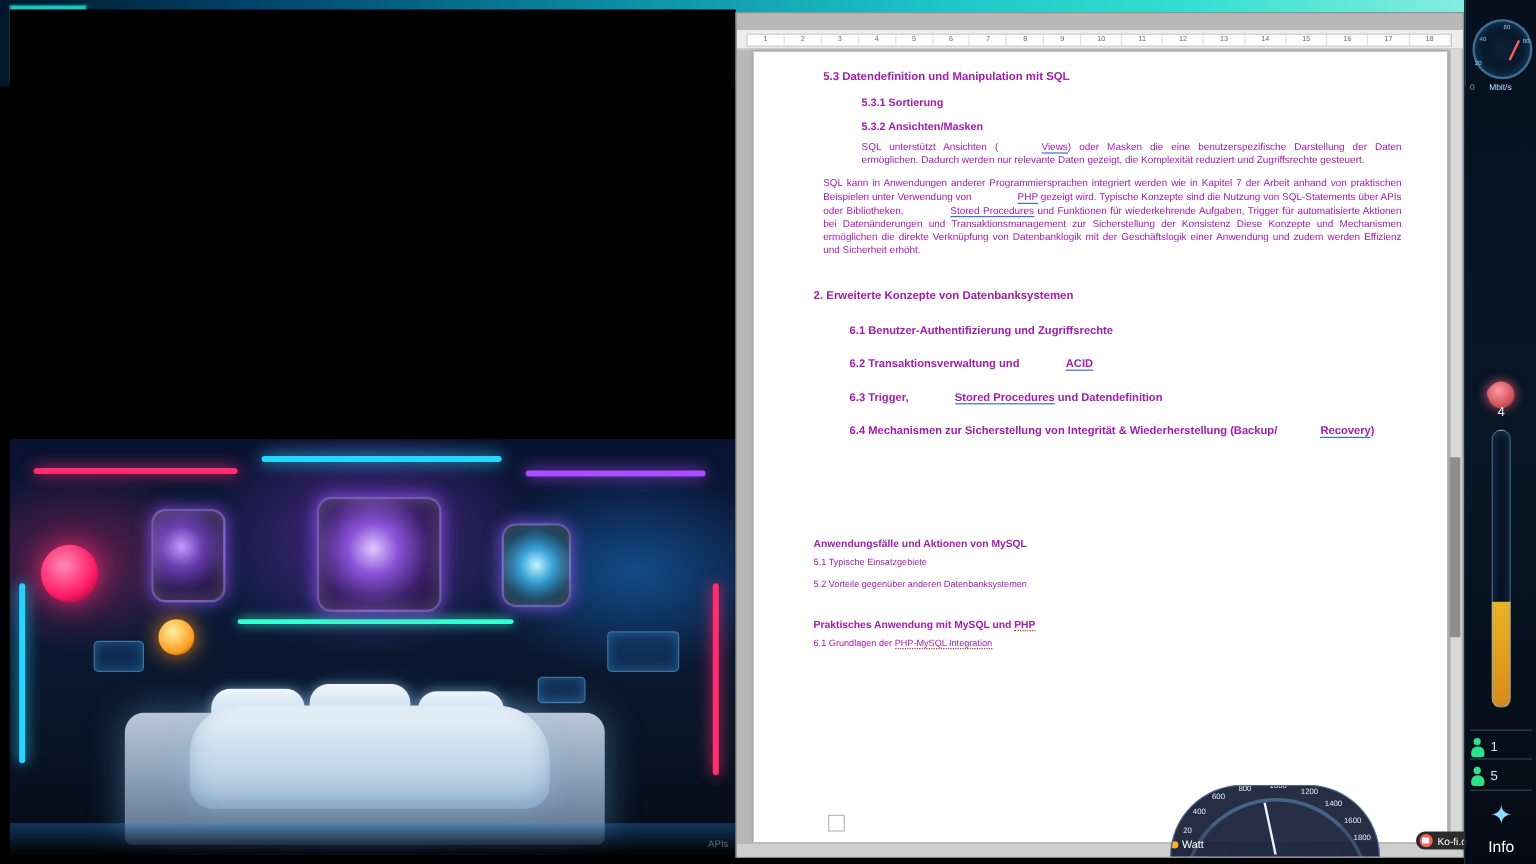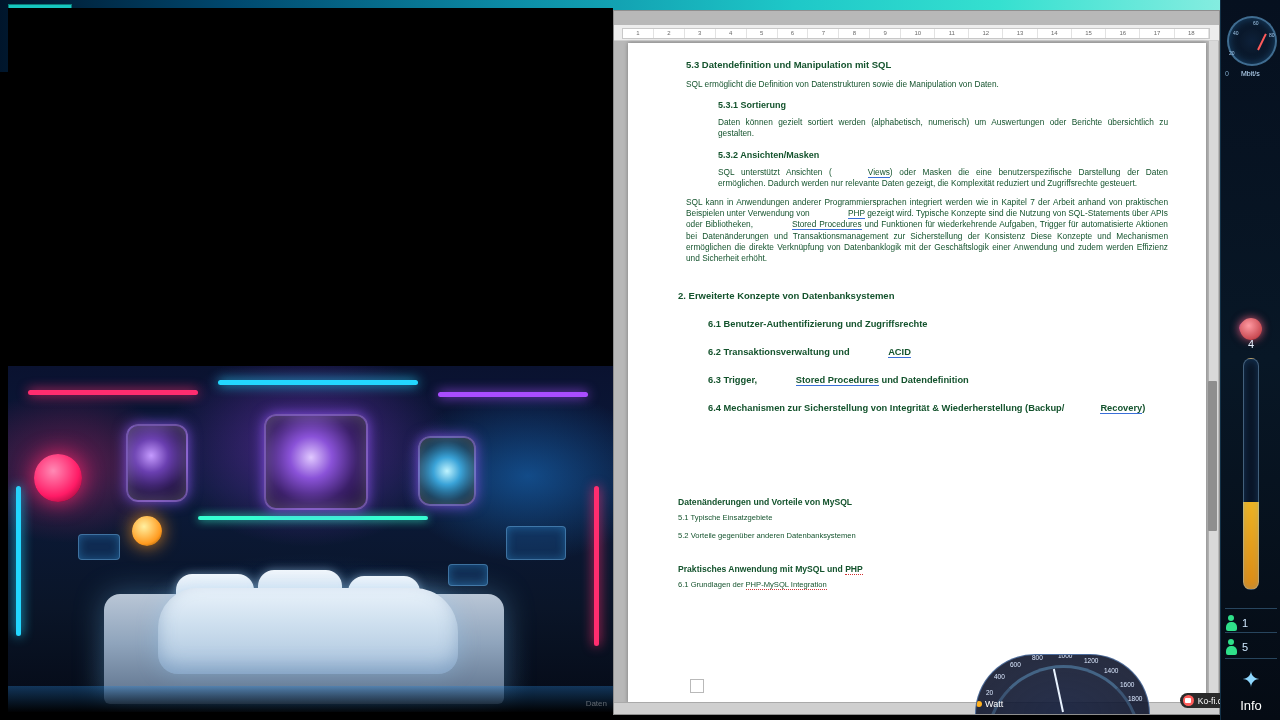--- a/index.html
+++ b/index.html
@@ -150,7 +150,7 @@
     background: #ffffff;
     box-shadow: 0 0 4px rgba(0,0,0,.35);
     overflow: hidden;
-    color: #14532d;
+    color: #a21caf;
   }
   .doc-body { padding: 8px 38px 0 58px; }
   .h2 { font-size: 9.5px; font-weight: bold; margin: 8px 0 9px 0; }

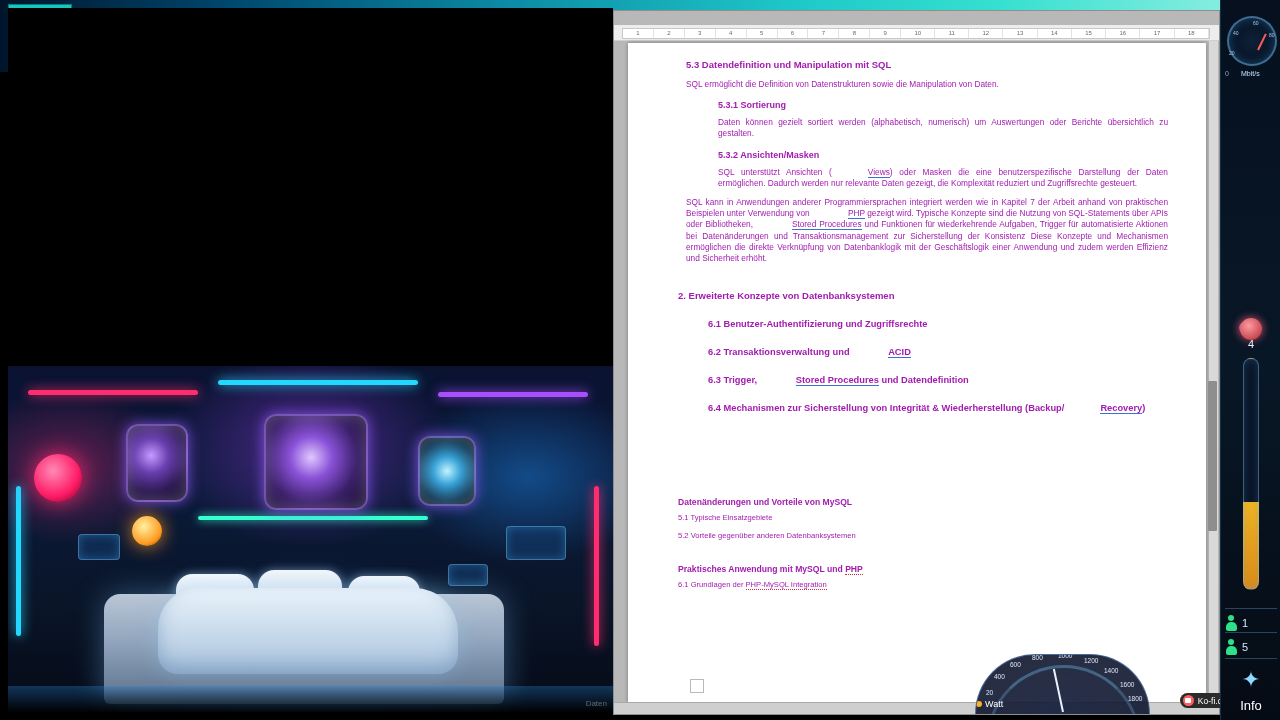--- a/index.html
+++ b/index.html
@@ -396,7 +396,6 @@
       <div class="doc-body">
 
         <div class="h2">5.3 Datendefinition und Manipulation mit SQL</div>
-        <div class="p">SQL ermöglicht die Definition von Datenstrukturen sowie die Manipulation von Daten.</div>
 
         <div class="h3">5.3.1 Sortierung</div>
         <div class="p indent">Daten können gezielt sortiert werden (alphabetisch, numerisch) um Auswertungen oder Berichte übersichtlich zu gestalten.</div>

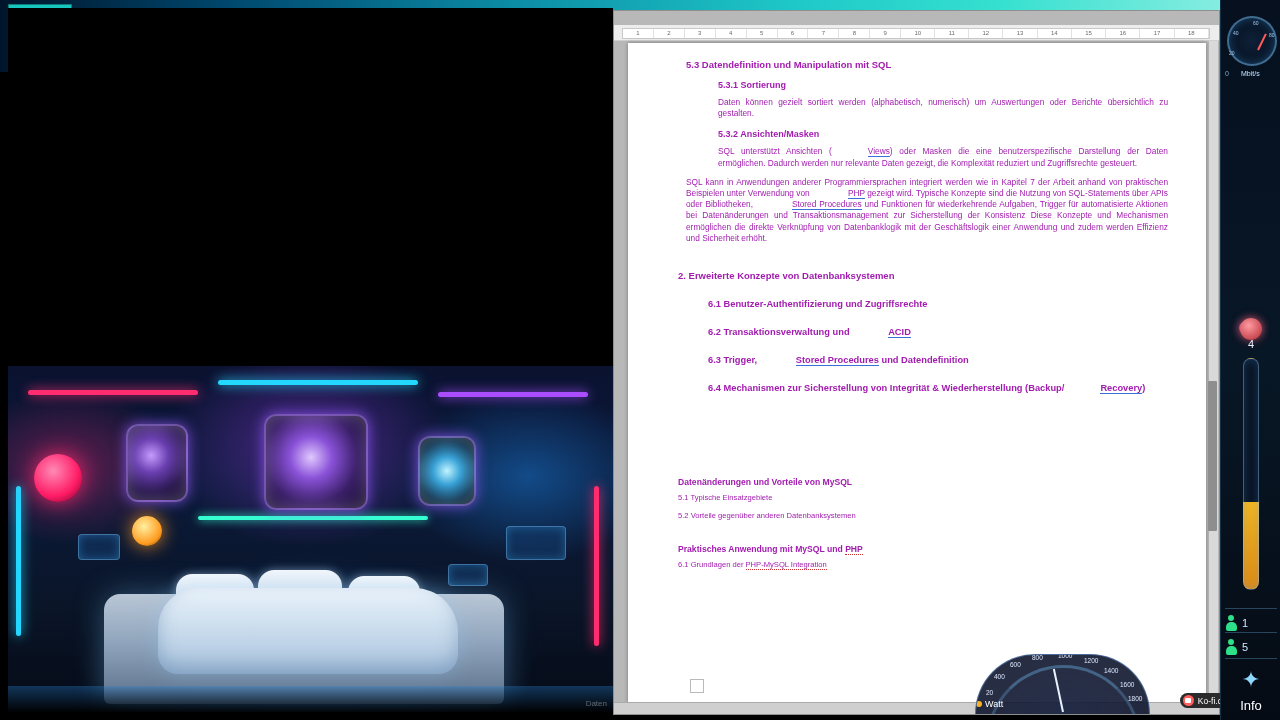--- a/index.html
+++ b/index.html
@@ -398,7 +398,6 @@
         <div class="h2">5.3 Datendefinition und Manipulation mit SQL</div>
 
         <div class="h3">5.3.1 Sortierung</div>
-        <div class="p indent">Daten können gezielt sortiert werden (alphabetisch, numerisch) um Auswertungen oder Berichte übersichtlich zu gestalten.</div>
 
         <div class="h3">5.3.2 Ansichten/Masken</div>
         <div class="p indent"><span>SQL unterstützt Ansichten (</span><span class="u">Views</span><span>) oder Masken die eine benutzerspezifische Darstellung der Daten ermöglichen. Dadurch werden nur relevante Daten gezeigt, die Komplexität reduziert und Zugriffsrechte gesteuert.</span></div>

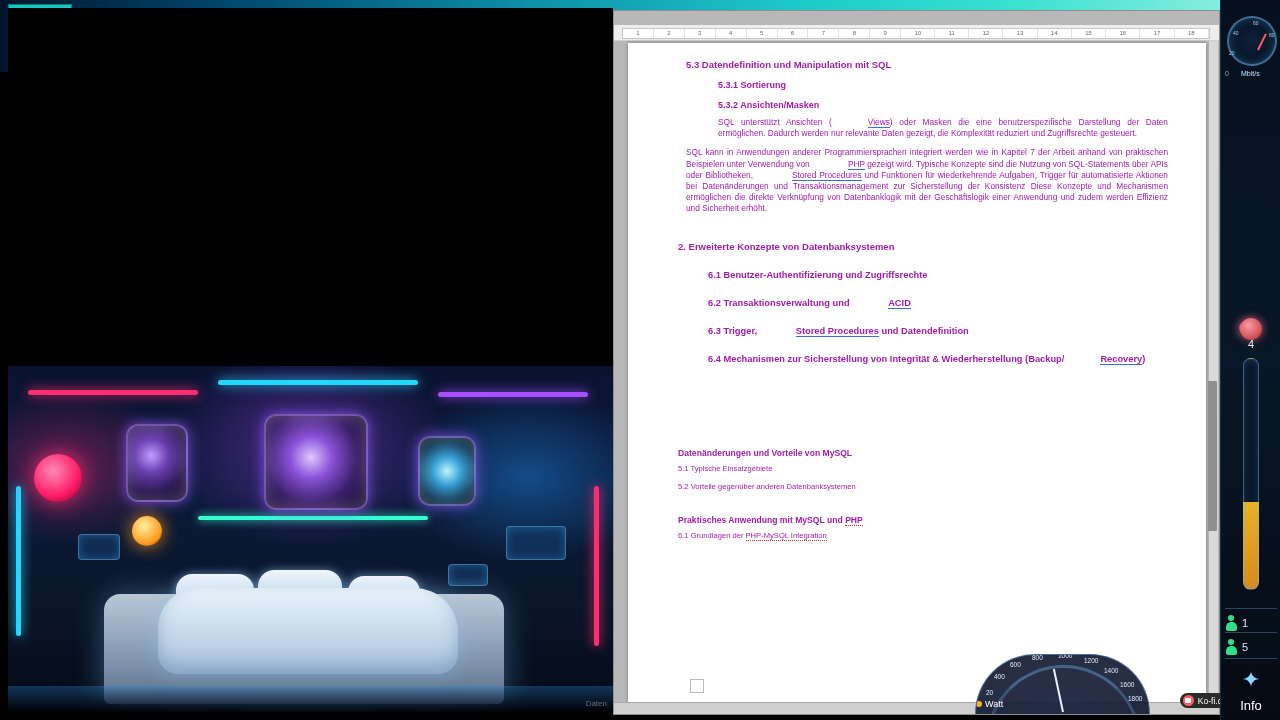--- a/index.html
+++ b/index.html
@@ -412,7 +412,7 @@
         <div class="sec6-sub"><span>6.4 Mechanismen zur Sicherstellung von Integrität &amp; Wiederherstellung (Backup/</span><span class="u">Recovery</span><span>)</span></div>
 
         <div class="lower-block">
-          <div class="lowerlist-title">Datenänderungen und Vorteile von MySQL</div>
+          <div class="lowerlist-title">Anwendungsfälle und Aktionen von MySQL</div>
           <div class="lowerlist-item">5.1 Typische Einsatzgebiete</div>
           <div class="lowerlist-item">5.2 Vorteile gegenüber anderen Datenbanksystemen</div>
           <div class="lowerlist-title" style="margin-top:24px;"><span>Praktisches Anwendung mit MySQL und </span><span class="u-red">PHP</span></div>

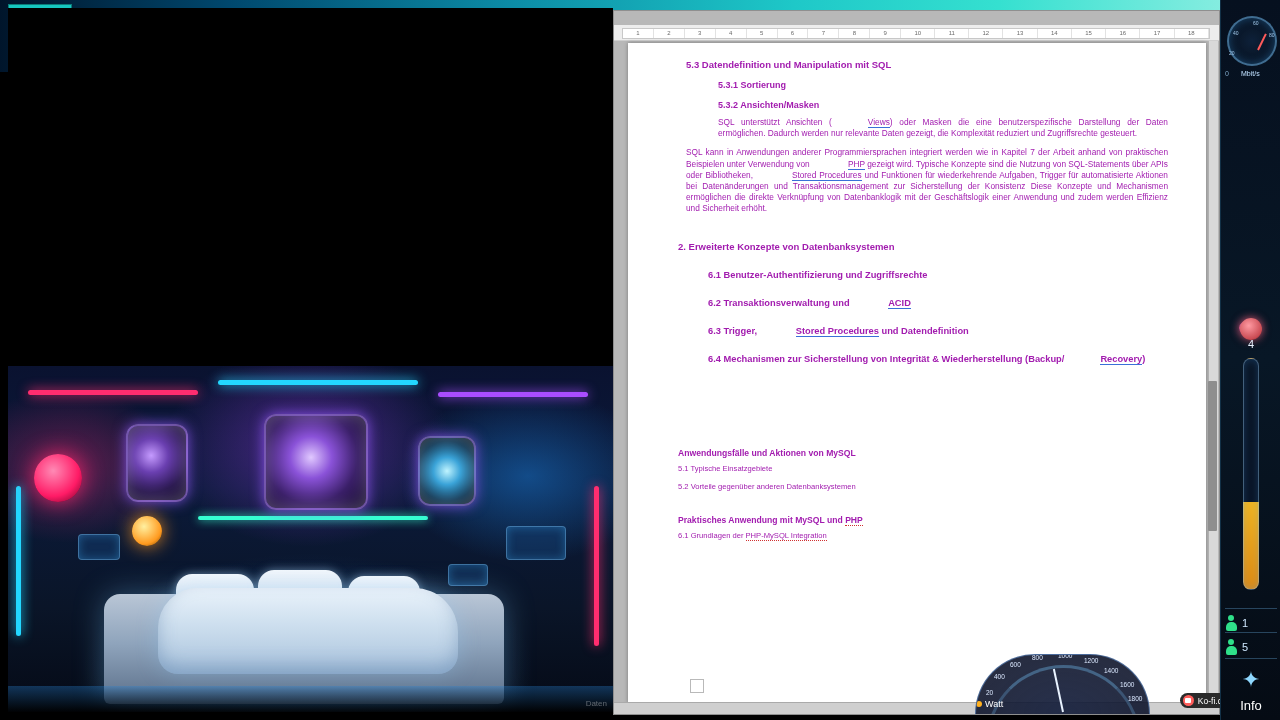--- a/index.html
+++ b/index.html
@@ -362,7 +362,7 @@
       <div class="pillow pl3"></div>
       <div class="duvet"></div>
       <div class="floor-glow"></div>
-      <div class="cam-watermark">Daten</div>
+      <div class="cam-watermark">APIs</div>
     </div>
   </div>
 

